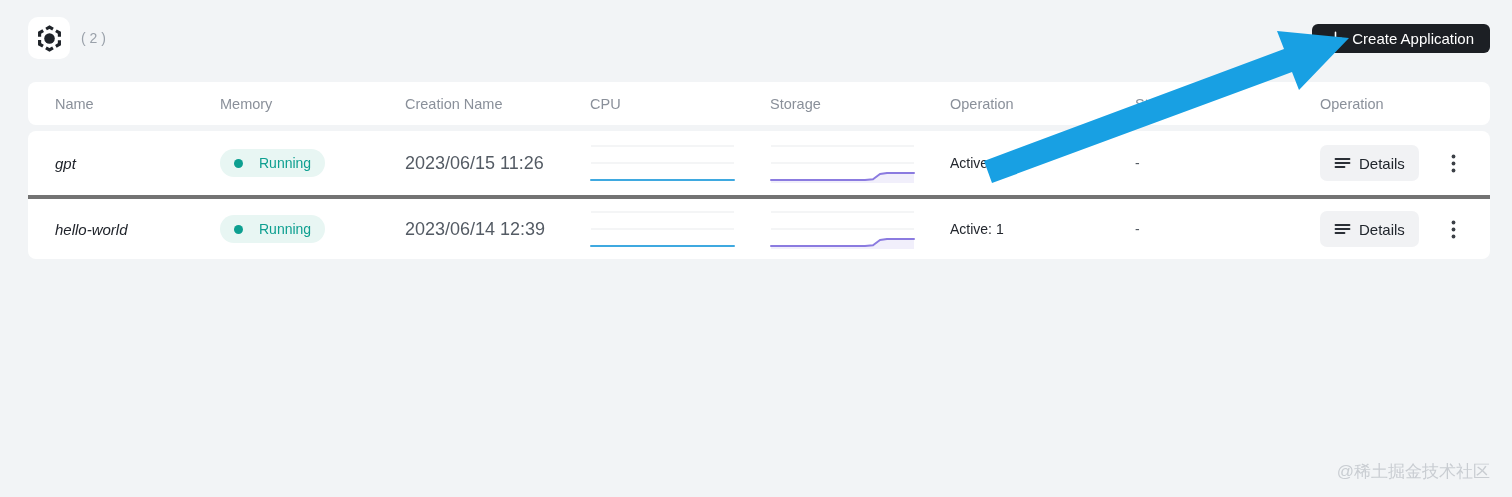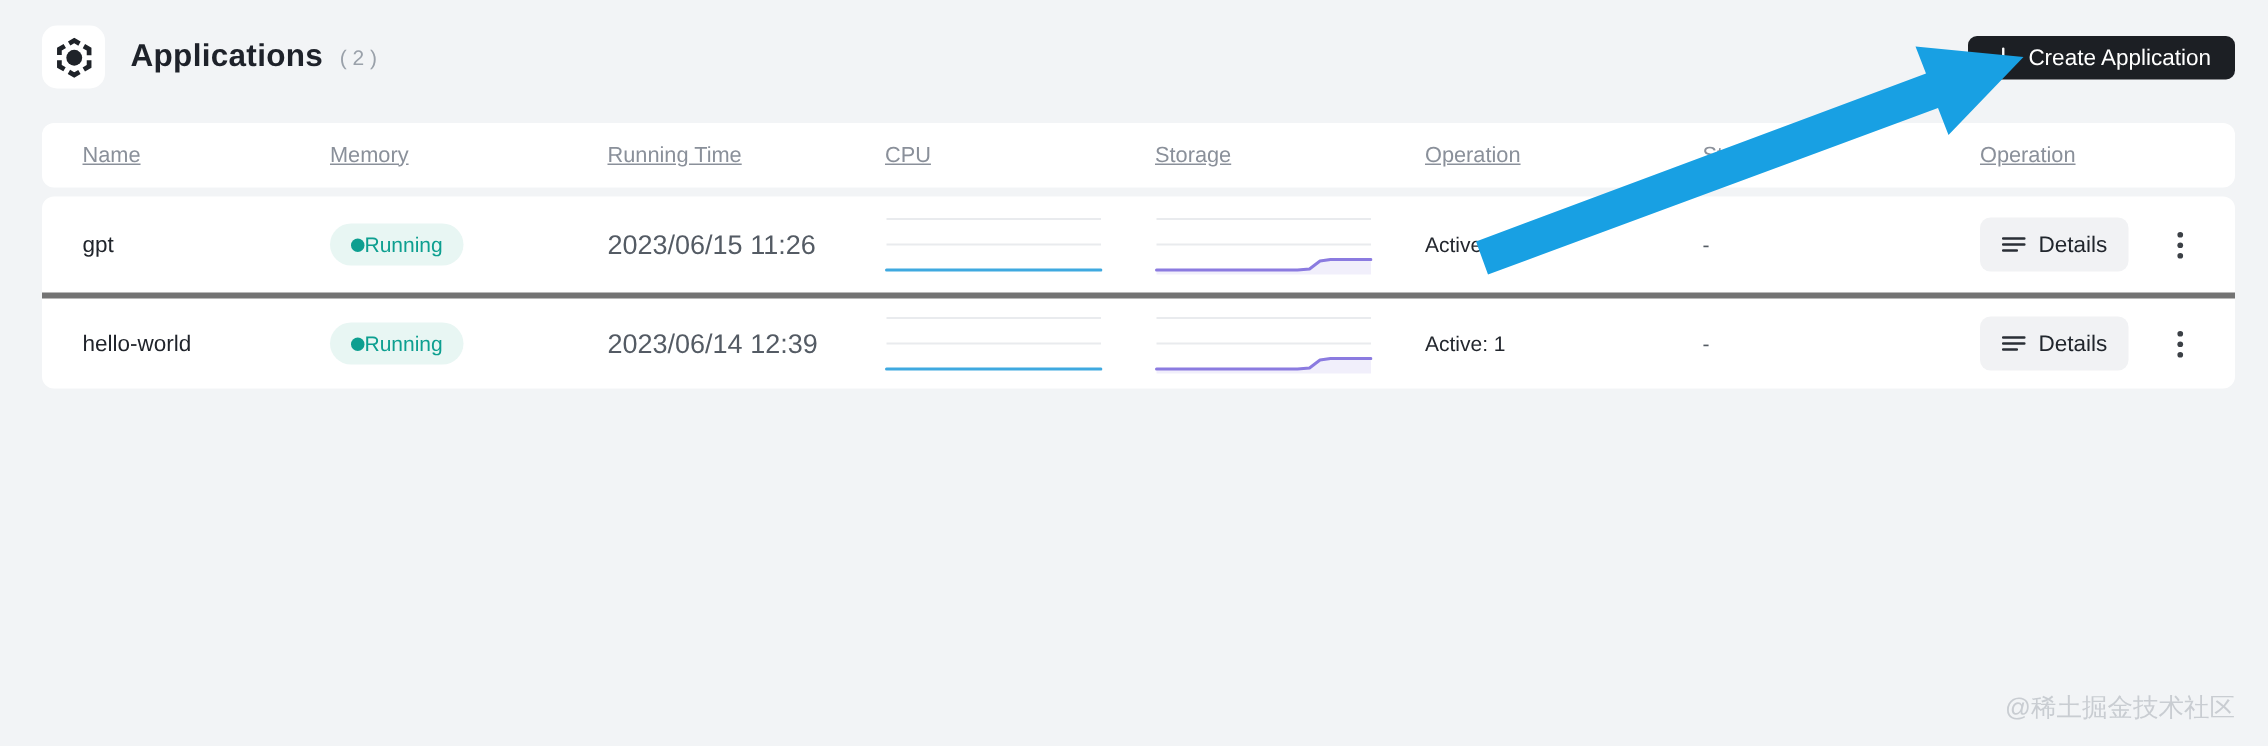--- a/index.html
+++ b/index.html
@@ -83,7 +83,6 @@
       <circle cx="12" cy="12" r="4.7" fill="#1f2329"></circle>
     </svg>
   </div>
-  <div class="title">Applications</div>
   <div class="count">( 2 )</div>
   <button class="create-btn">
     <svg width="15" height="15" viewBox="0 0 16 16">

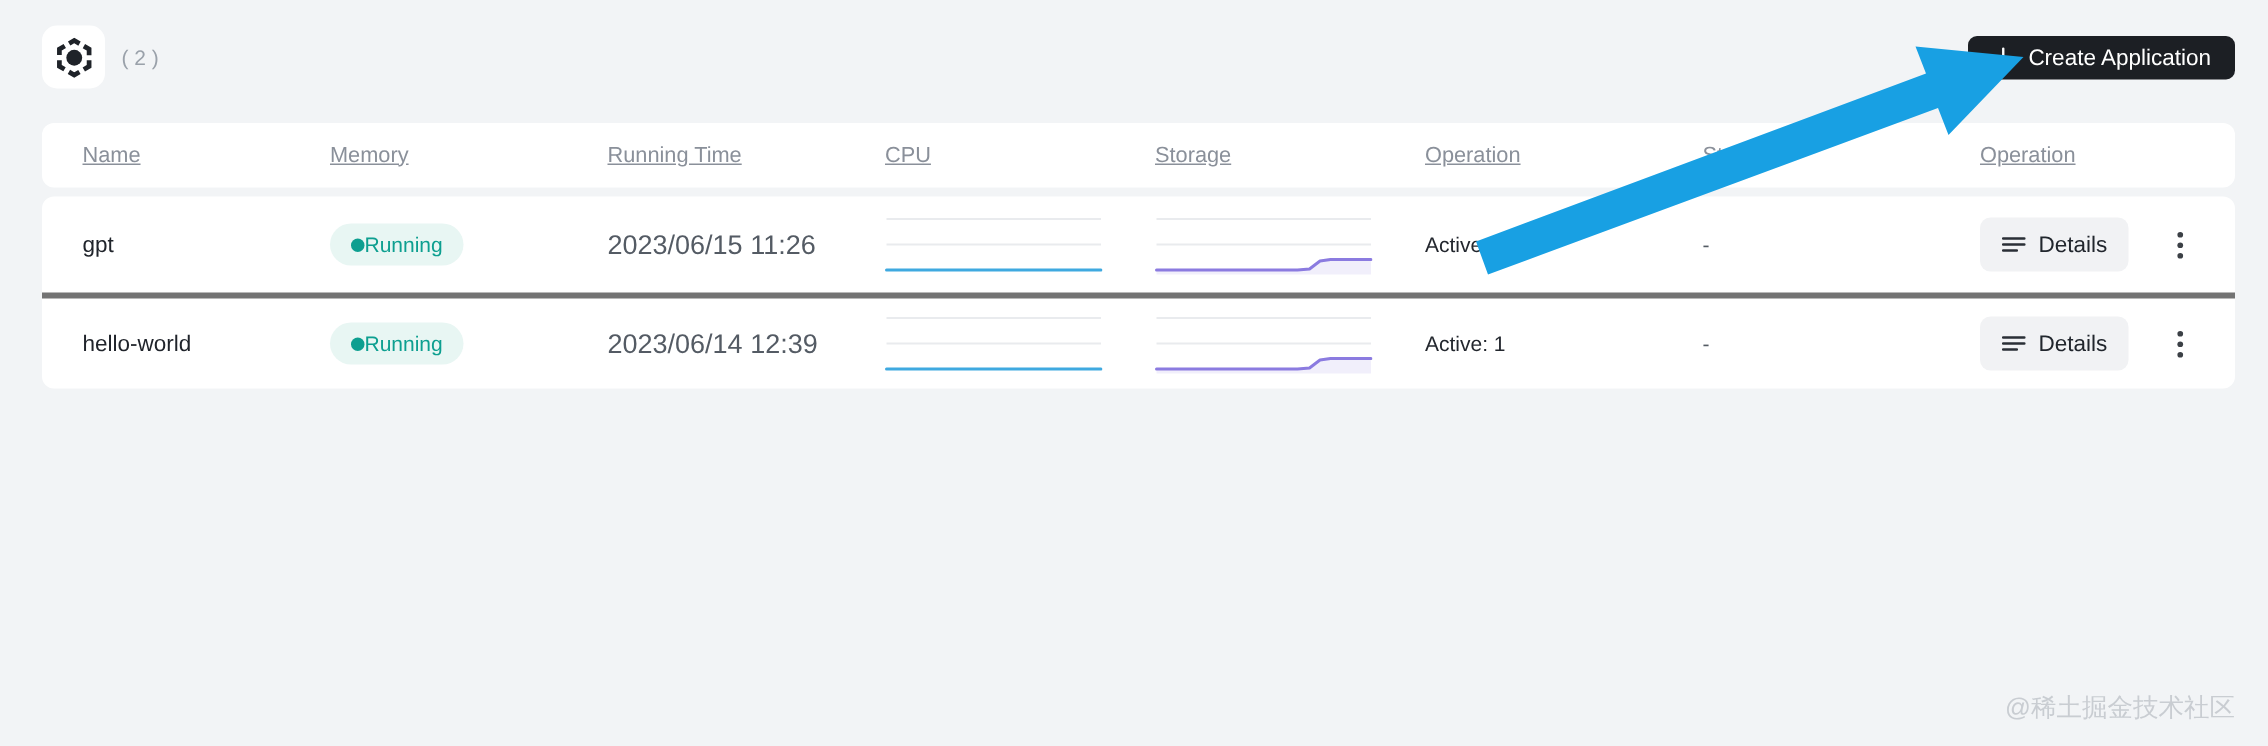--- a/index.html
+++ b/index.html
@@ -37,7 +37,7 @@
   }
   .thead {
     background: #fff; border-radius: 8px; height: 43px;
-    color: #8a909a; font-size: 14.5px; text-decoration: underline;
+    color: #8a909a; font-size: 14.5px;
   }
   .tbody { background: #fff; border-radius: 8px; margin-top: 6px; }
   .trow { height: 64px; font-size: 15px; }

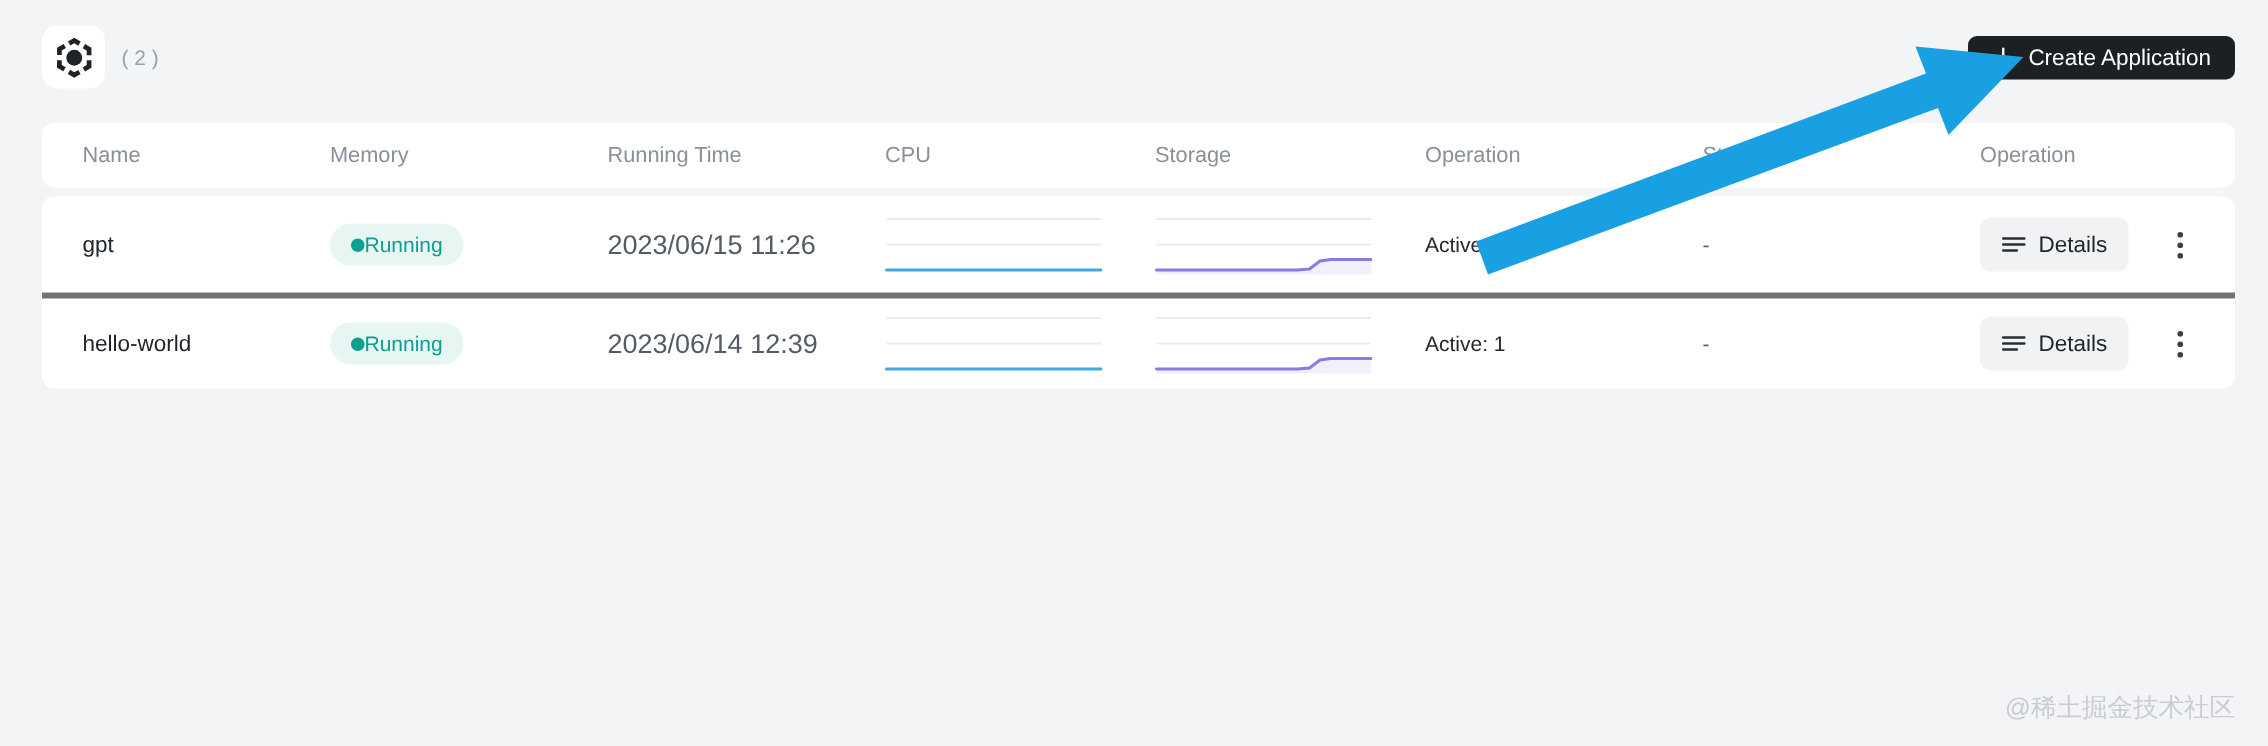--- a/index.html
+++ b/index.html
@@ -96,7 +96,7 @@
   <div class="thead grid-cols">
     <div>Name</div>
     <div>Memory</div>
-    <div>Running Time</div>
+    <div>Creation Name</div>
     <div>CPU</div>
     <div>Storage</div>
     <div>Operation</div>

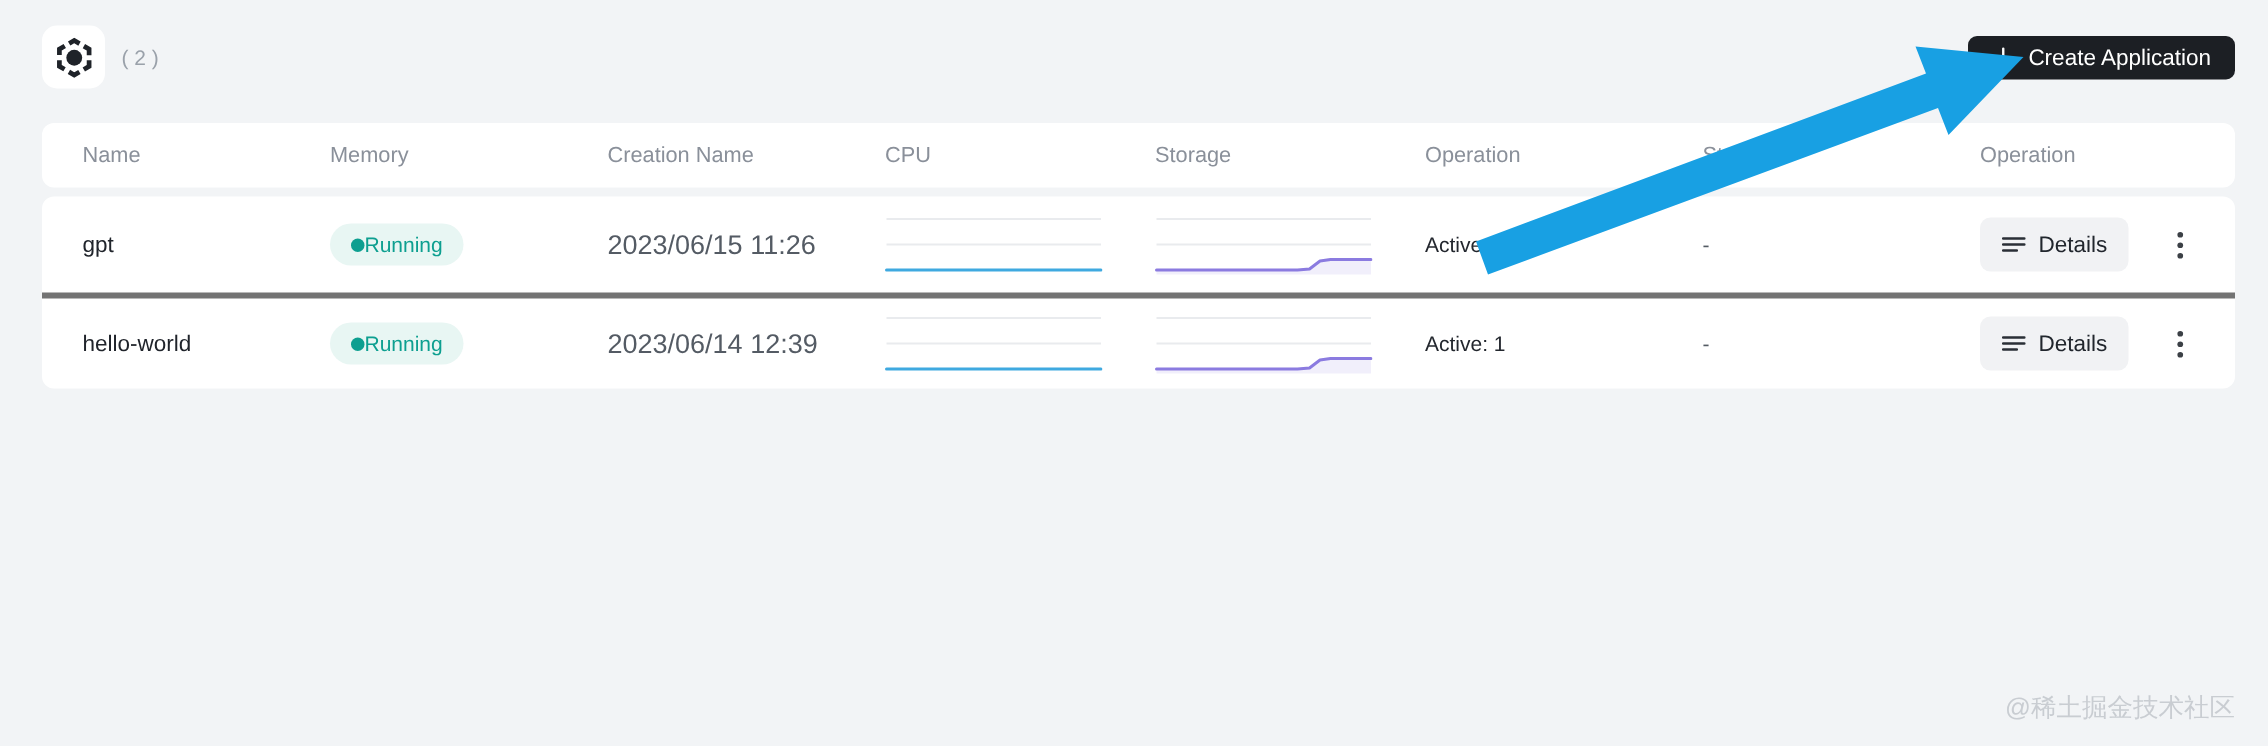--- a/index.html
+++ b/index.html
@@ -42,7 +42,7 @@
   .tbody { background: #fff; border-radius: 8px; margin-top: 6px; }
   .trow { height: 64px; font-size: 15px; }
   .trow + .trow { border-top: 4px solid #737373; }
-  .name { color: #20242b; }
+  .name { color: #20242b; font-style: italic; }
   .pill {
     display: inline-flex; align-items: center; gap: 0;
     background: var(--pill-bg, #e8f6f3); color: var(--pill-fg, #0d9f90);

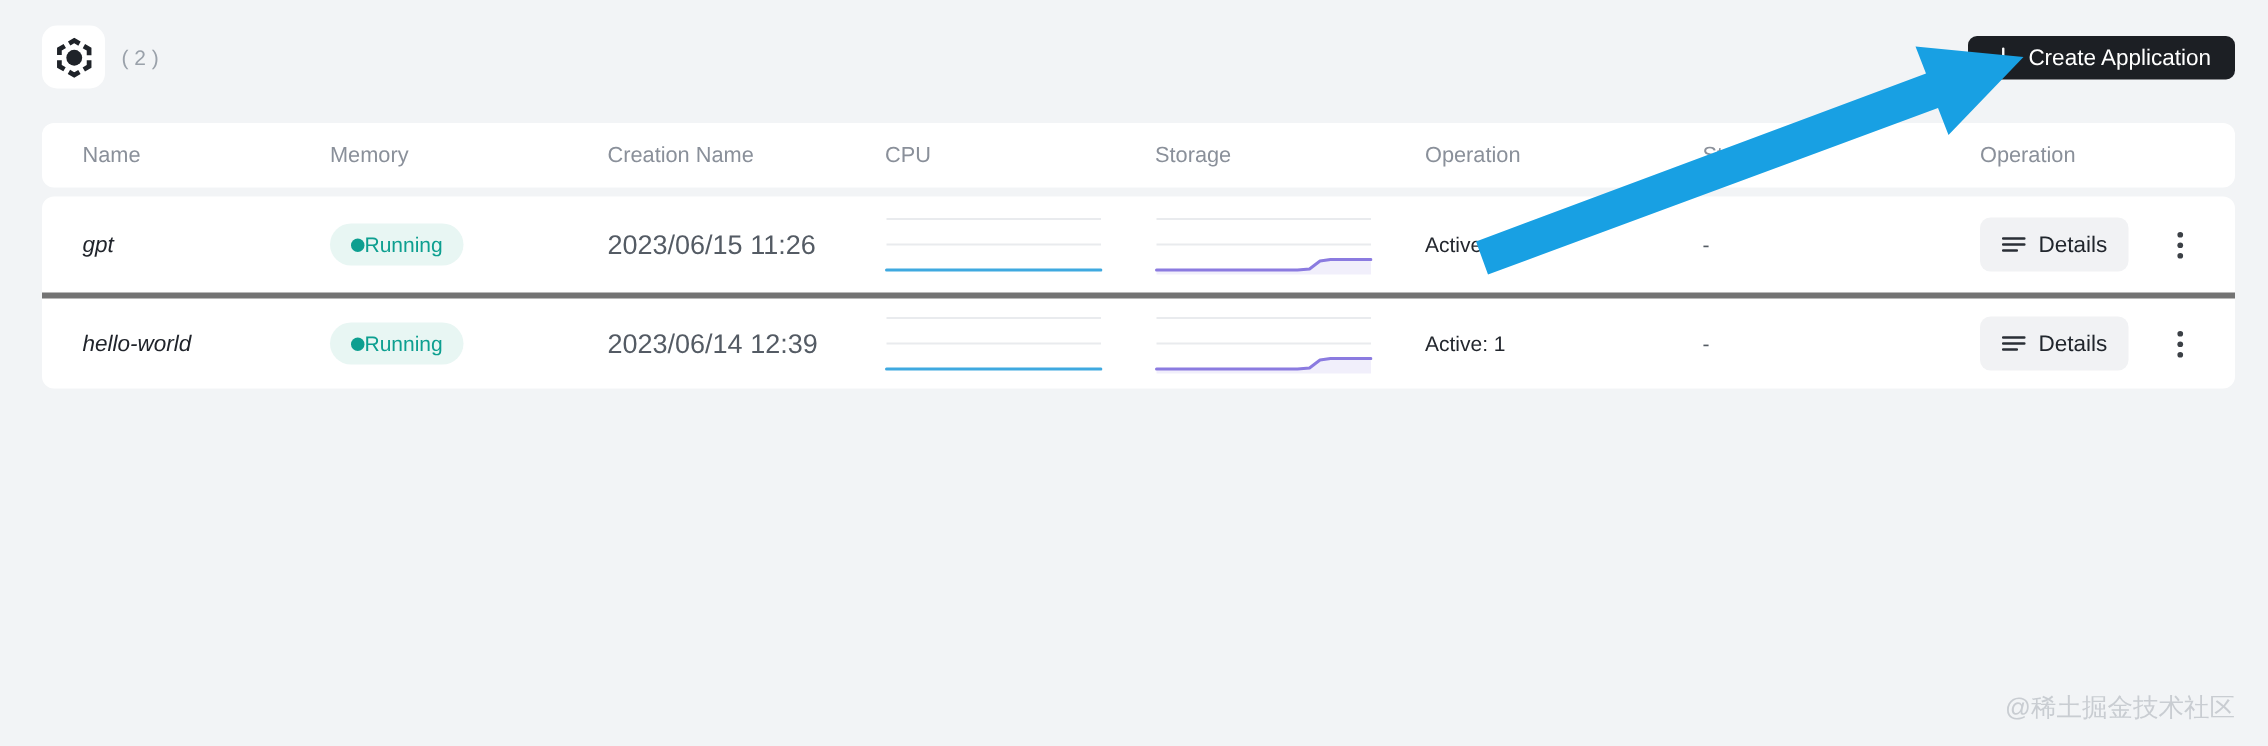--- a/index.html
+++ b/index.html
@@ -44,7 +44,7 @@
   .trow + .trow { border-top: 4px solid #737373; }
   .name { color: #20242b; font-style: italic; }
   .pill {
-    display: inline-flex; align-items: center; gap: 0;
+    display: inline-flex; align-items: center; gap: 16px;
     background: var(--pill-bg, #e8f6f3); color: var(--pill-fg, #0d9f90);
     border-radius: 15px; padding: 6px 14px; font-size: 14px; width: fit-content;
   }

